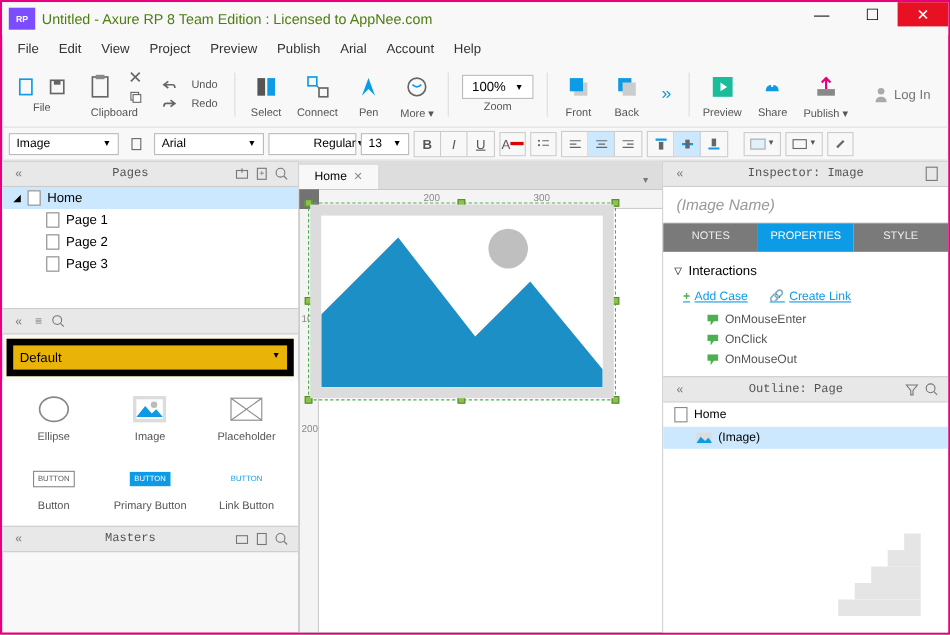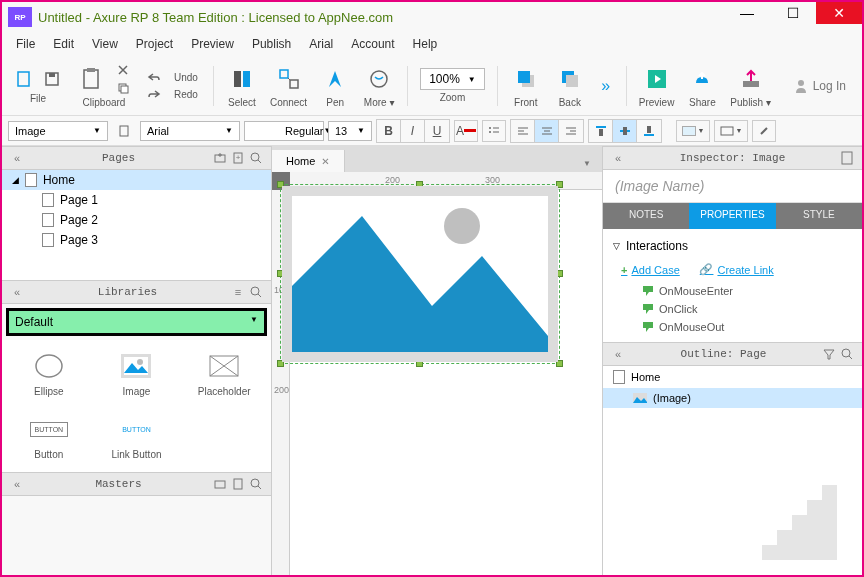--- a/index.html
+++ b/index.html
@@ -406,7 +406,6 @@
 
       <div class="panel-header">
         <span class="ph-icon">«</span>
-        <span class="phtitle">Libraries</span>
         <span class="ph-icon">≡</span>
         <span class="ph-icon">
             <svg width="14" height="14">

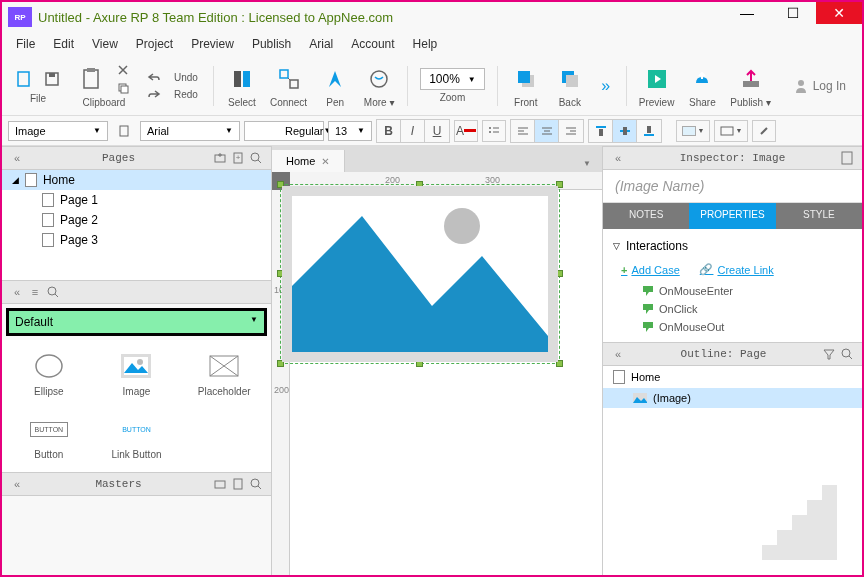--- a/index.html
+++ b/index.html
@@ -40,7 +40,7 @@
 .tree-item.selected { background: #cce8ff; }
 .tree-item.child { padding-left: 40px; }
 .page-icon { width: 12px; height: 14px; border: 1px solid #888; background: #fff; position: relative; }
-.lib-select { border: 3px solid #000000; margin: 4px; padding: 4px 6px; font-size: 12px; background: #86efac; display: flex; justify-content: space-between; }
+.lib-select { border: 6px solid #000000; margin: 4px; padding: 4px 6px; font-size: 12px; background: #eab308; display: flex; justify-content: space-between; }
 .lib-grid { display: grid; grid-template-columns: repeat(3, 1fr); gap: 2px; padding: 4px; background: #fff; }
 .lib-item { display: flex; flex-direction: column; align-items: center; padding: 8px 4px; font-size: 10px; color: #555; cursor: pointer; gap: 6px; }
 .lib-shape { width: 32px; height: 28px; display: flex; align-items: center; justify-content: center; }

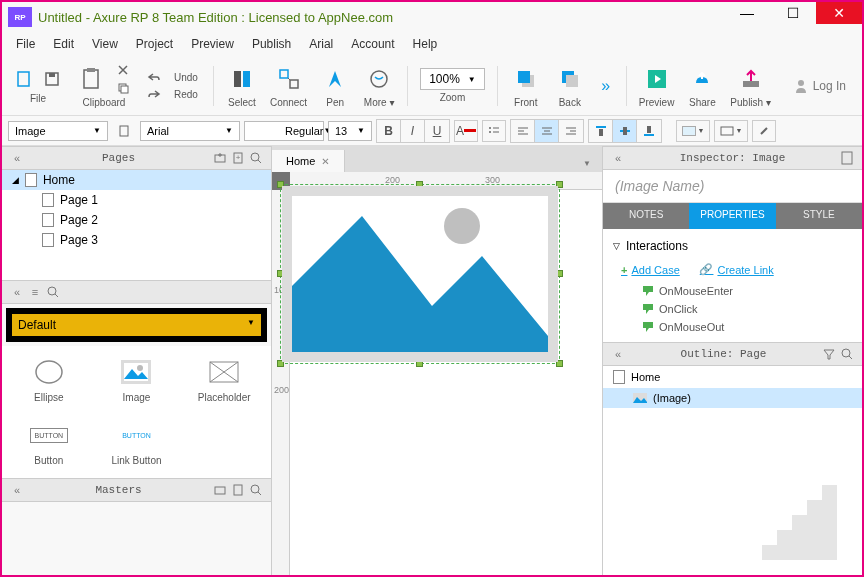--- a/index.html
+++ b/index.html
@@ -456,6 +456,12 @@
           </div>
         <div class="lib-item">
             <div class="lib-shape">
+              <div style="background:#0d9be5;color:#fff;padding:3px 4px;font-size:7px;">BUTTON</div>
+            </div>
+            <span>Primary Button</span>
+          </div>
+        <div class="lib-item">
+            <div class="lib-shape">
               <div style="color:#0d9be5;font-size:7px;">BUTTON</div>
             </div>
             <span>Link Button</span>

